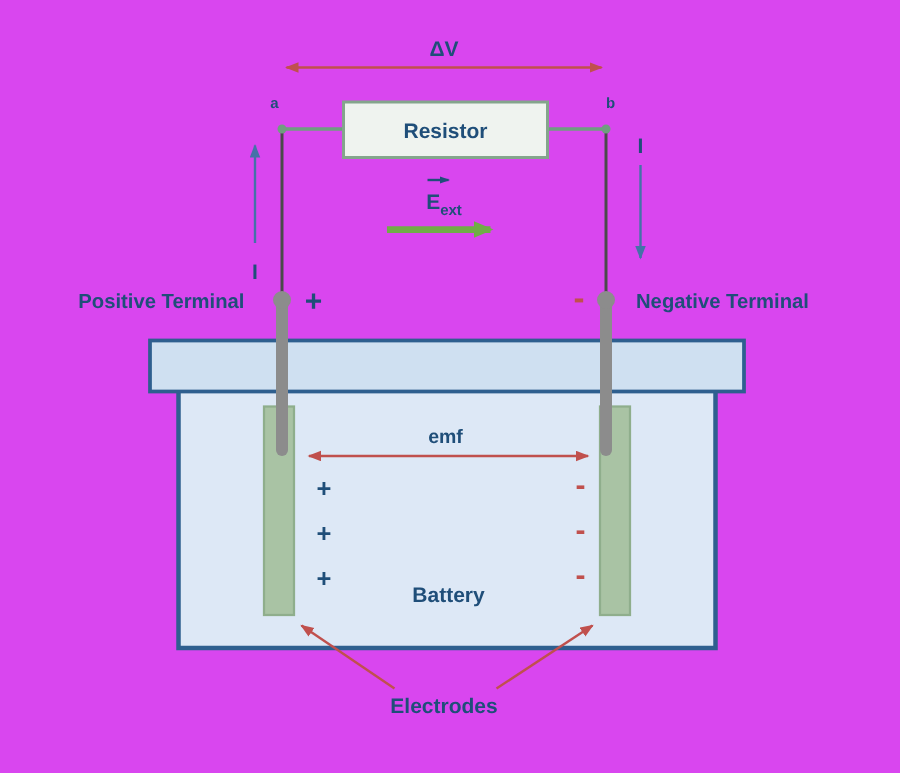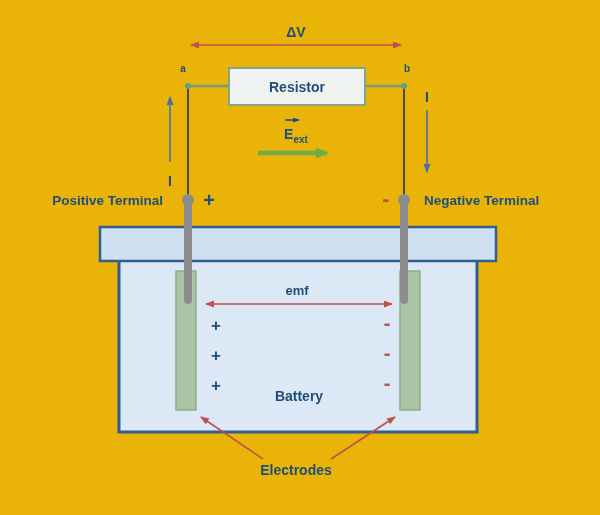--- a/index.html
+++ b/index.html
@@ -11,7 +11,7 @@
     position: relative;
     width: 600px;
     height: 515px;
-    background: #eab308;
+    background: #d946ef;
     font-family: "Liberation Sans", "DejaVu Sans", sans-serif;
     overflow: hidden;
   }

